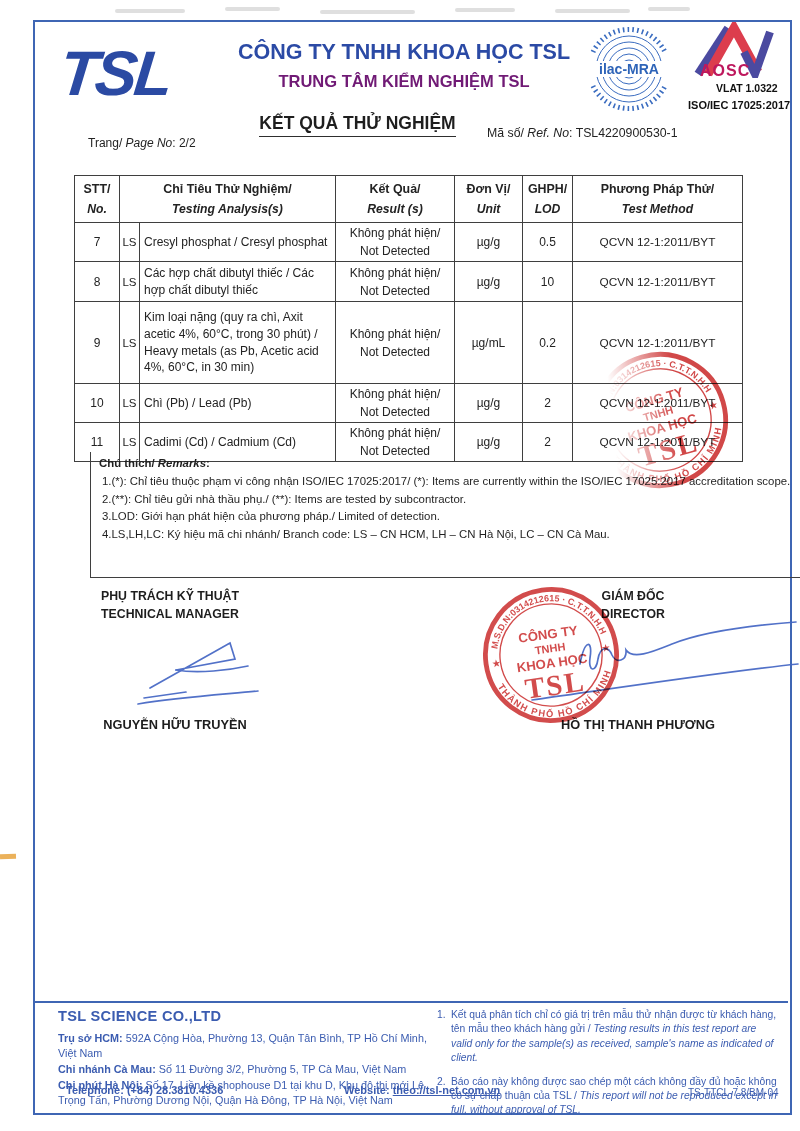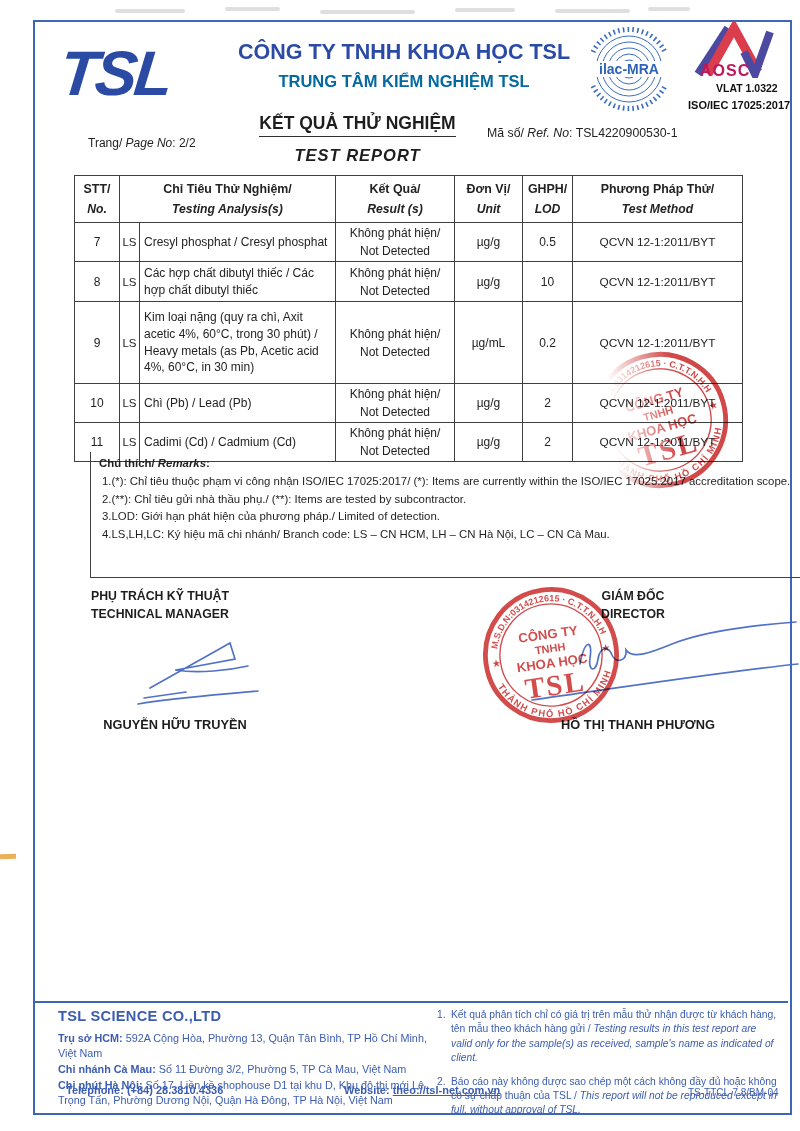--- a/index.html
+++ b/index.html
@@ -15,7 +15,7 @@
   #tsl-logo{left:60px;top:28px;width:160px;height:90px;font-size:63px;font-weight:bold;font-style:italic;
             color:#2b4aa3;letter-spacing:-3px;transform:skewX(-6deg);line-height:90px;}
   #company-vn{left:228px;top:40px;width:352px;text-align:center;font-size:21.5px;font-weight:bold;color:#2b4aa5;}
-  #center-vn{left:228px;top:72px;width:352px;text-align:center;font-size:16.5px;font-weight:bold;color:#0369a1;}
+  #center-vn{left:228px;top:72px;width:352px;text-align:center;font-size:16.5px;font-weight:bold;color:#701a75;}
   #aosc-name{left:700px;top:62px;font-size:16px;color:#be185d;letter-spacing:1px;font-weight:bold;}
   #vlat{left:716px;top:82px;font-size:10.5px;font-weight:bold;color:#111;}
   #iso{left:688px;top:99px;font-size:11px;font-weight:bold;color:#111;}

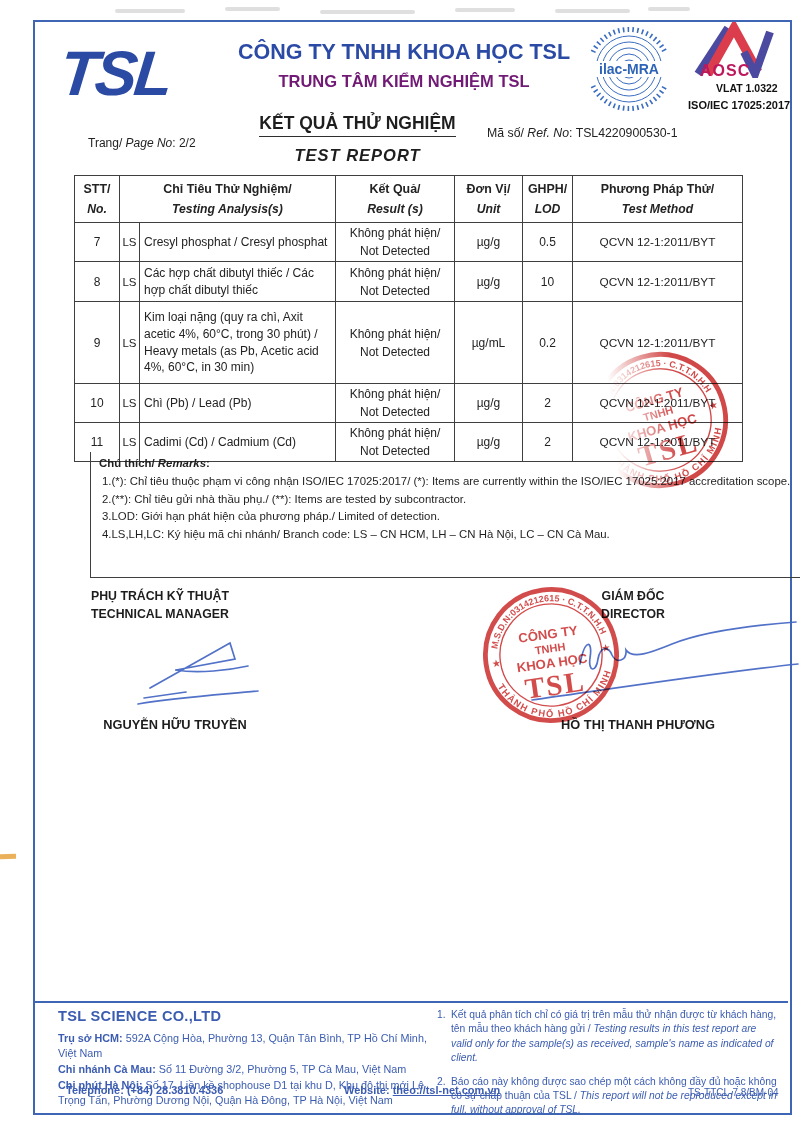--- a/index.html
+++ b/index.html
@@ -125,7 +125,6 @@
   <div class="abs" id="report-title-vn">
     <span>KẾT QUẢ THỬ NGHIỆM</span>
   </div>
-  <div class="abs" id="report-title-en">TEST REPORT</div>
   <div class="abs" id="ref-no">
     <span>Mã số/ </span><span class="it">Ref. No</span><span>: TSL4220900530-1</span>
   </div>

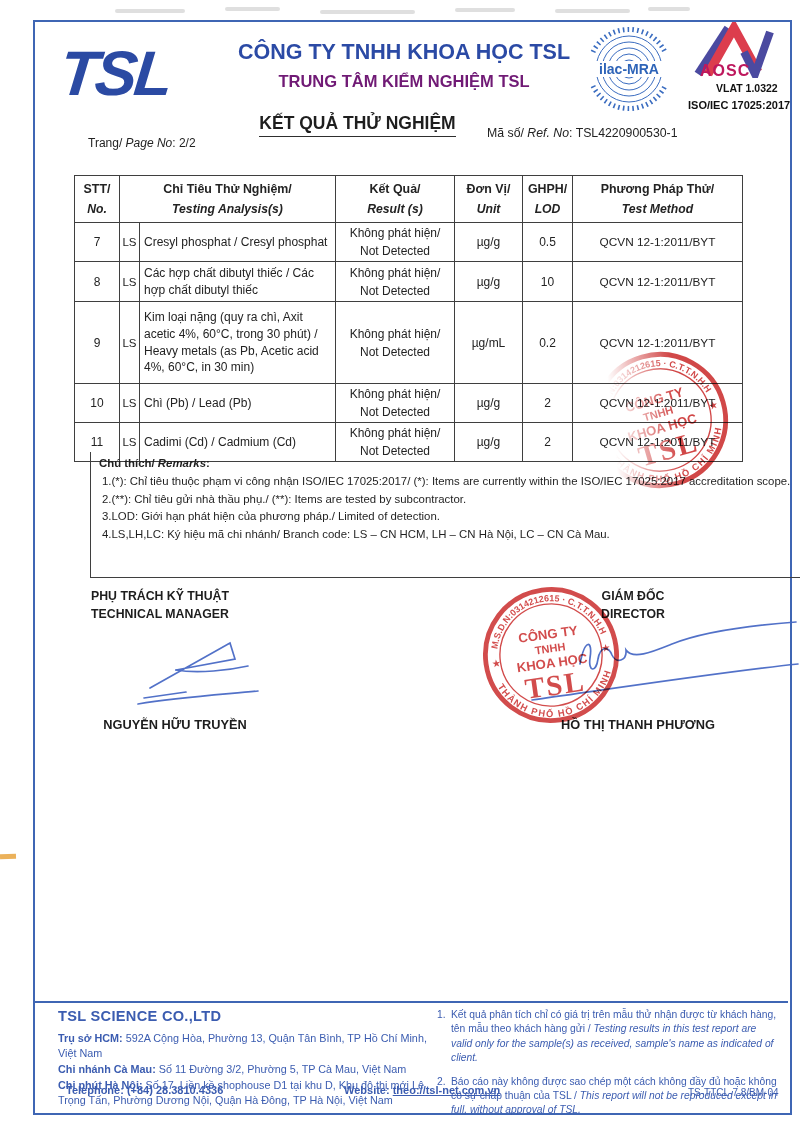--- a/index.html
+++ b/index.html
@@ -46,7 +46,7 @@
   #remarks .line{margin-left:3px;}
   
   .sig-title{font-size:12.3px;font-weight:bold;line-height:1.5;text-align:center;color:#1d1d1d;}
-  #sig-left-title{left:76px;top:587px;width:168px;}
+  #sig-left-title{left:86px;top:587px;width:168px;}
   #sig-right-title{left:572px;top:587px;width:122px;}
   .sig-name{font-size:12.8px;font-weight:bold;text-align:center;color:#1d1d1d;}
   #sig-left-name{left:80px;top:717px;width:190px;}

